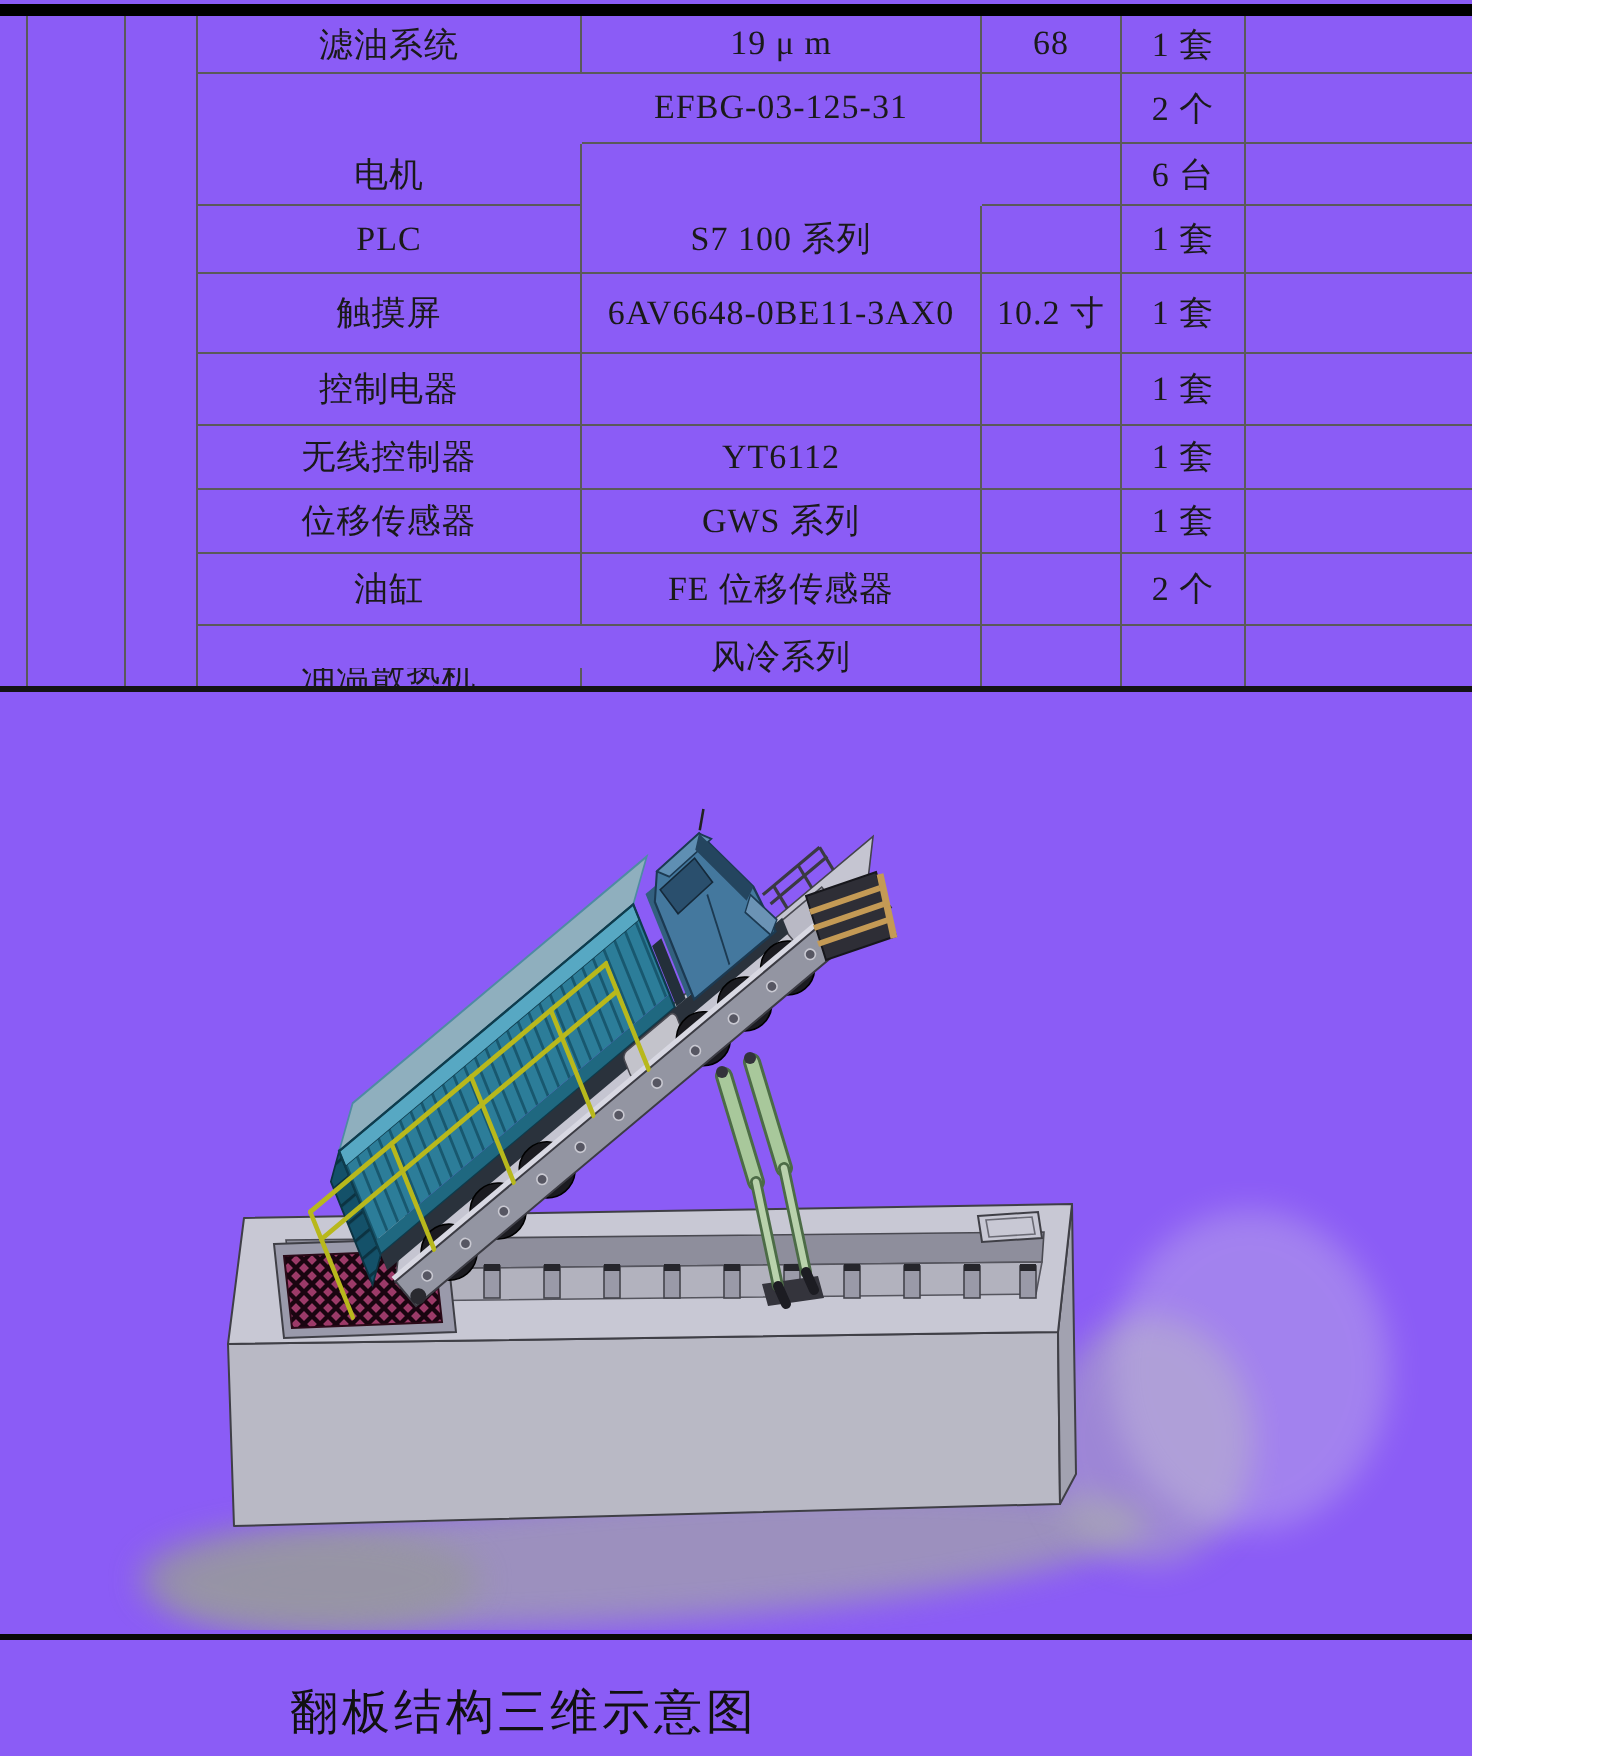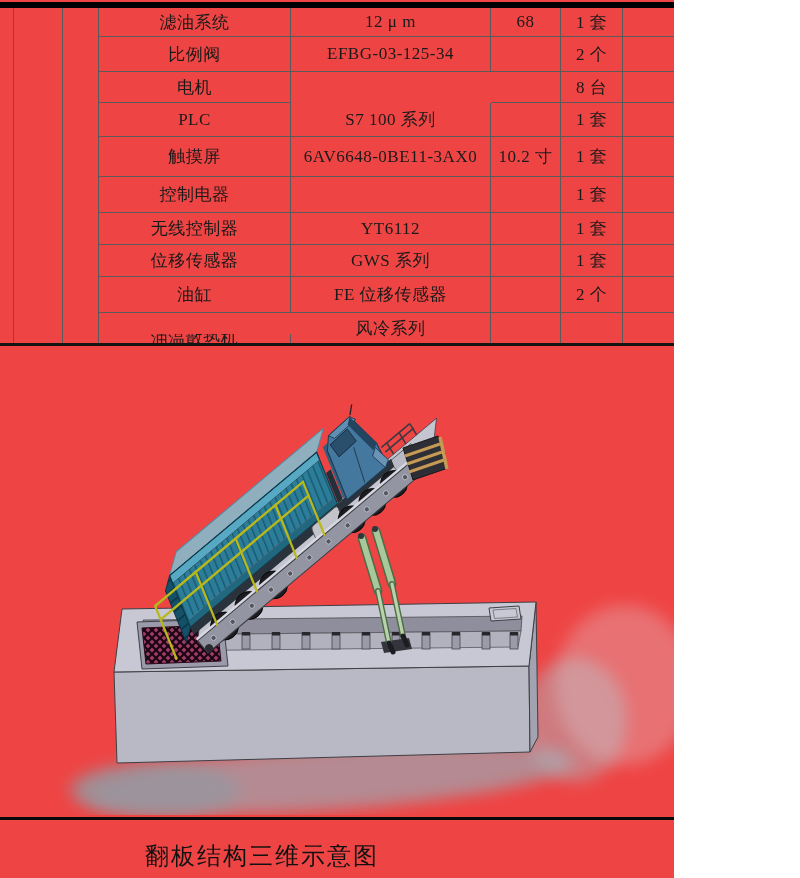--- a/index.html
+++ b/index.html
@@ -3,7 +3,7 @@
 <meta charset="utf-8">
 <style>
   html,body{margin:0;padding:0;background:#ffffff;}
-  #page{position:relative;width:674px;height:878px;background:#ef4444;overflow:hidden;
+  #page{position:relative;width:736px;height:878px;background:#8b5cf6;overflow:hidden;
         font-family:"Liberation Serif","DejaVu Serif",serif;color:#1a1a1a;}
   
   .rule{position:absolute;background:#000;}

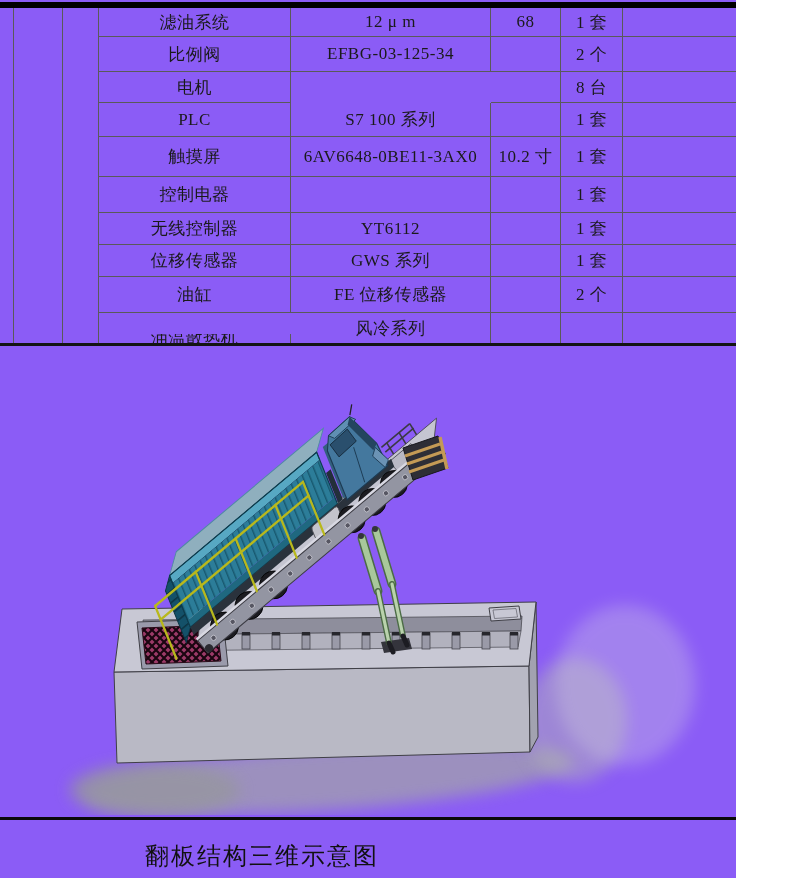--- a/index.html
+++ b/index.html
@@ -34,7 +34,7 @@
     <div class="cell tallcell" style="grid-column:2"></div>
 
   <div class="cell" style="grid-area: 1 / 3;">滤油系统</div>
-      <div class="cell" style="grid-area: 1 / 4;">12 μ m</div>
+      <div class="cell" style="grid-area: 1 / 4;">19 μ m</div>
       <div class="cell" style="grid-area: 1 / 5;">68</div>
       <div class="cell" style="grid-area: 1 / 6;">1 套</div>
       <div class="cell" style="grid-area: 1 / 7;"></div>

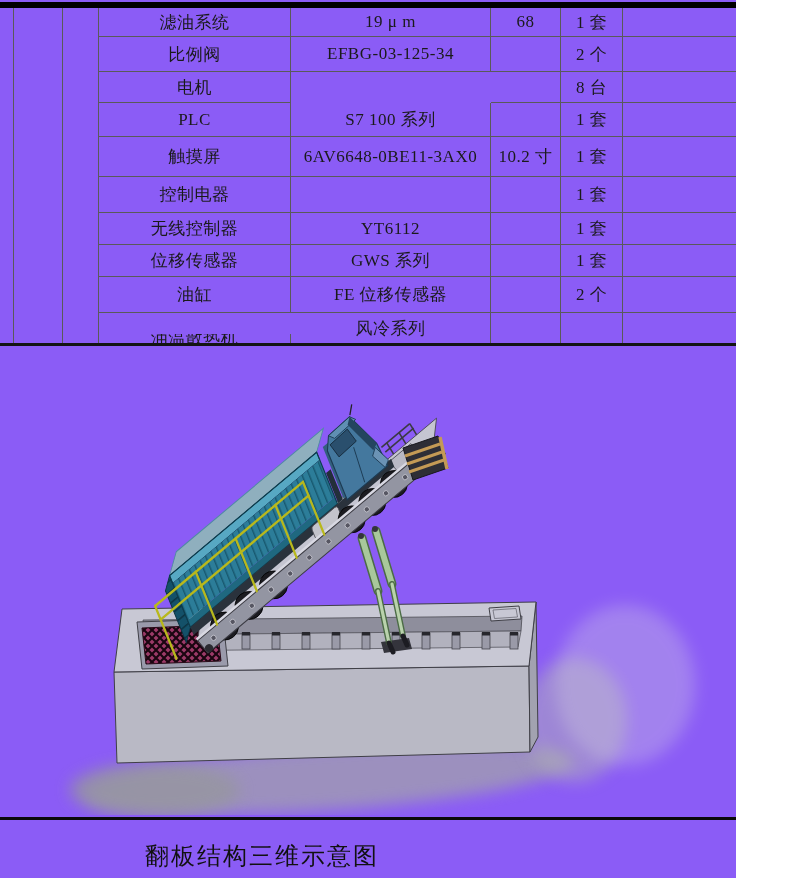--- a/index.html
+++ b/index.html
@@ -38,7 +38,6 @@
       <div class="cell" style="grid-area: 1 / 5;">68</div>
       <div class="cell" style="grid-area: 1 / 6;">1 套</div>
       <div class="cell" style="grid-area: 1 / 7;"></div>
-      <div class="cell" style="grid-area: 2 / 3;">比例阀</div>
       <div class="cell" style="grid-area: 2 / 4;">EFBG-03-125-34</div>
       <div class="cell" style="grid-area: 2 / 5;"></div>
       <div class="cell" style="grid-area: 2 / 6;">2 个</div>

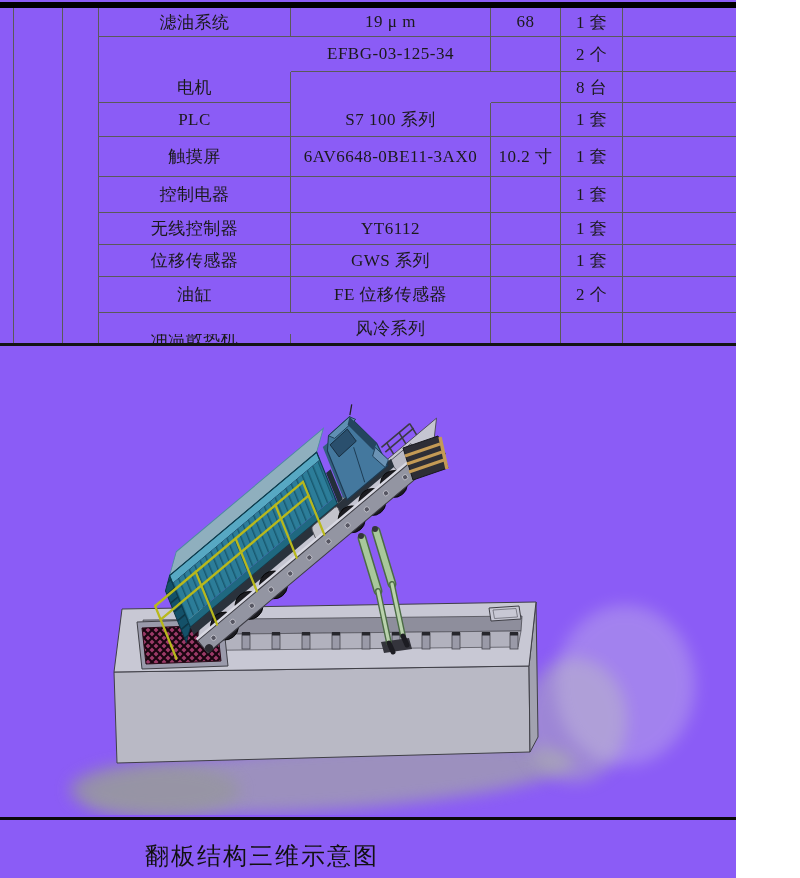--- a/index.html
+++ b/index.html
@@ -38,7 +38,7 @@
       <div class="cell" style="grid-area: 1 / 5;">68</div>
       <div class="cell" style="grid-area: 1 / 6;">1 套</div>
       <div class="cell" style="grid-area: 1 / 7;"></div>
-      <div class="cell" style="grid-area: 2 / 4;">EFBG-03-125-34</div>
+      <div class="cell" style="grid-area: 2 / 4;">EFBG-03-125-31</div>
       <div class="cell" style="grid-area: 2 / 5;"></div>
       <div class="cell" style="grid-area: 2 / 6;">2 个</div>
       <div class="cell" style="grid-area: 2 / 7;"></div>

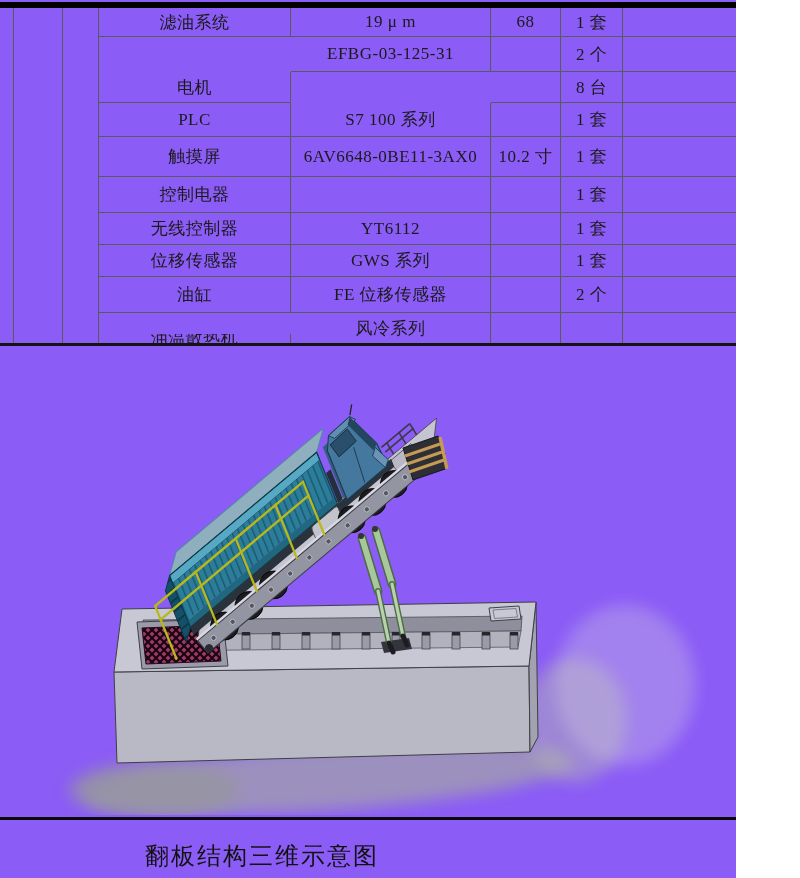--- a/index.html
+++ b/index.html
@@ -44,7 +44,7 @@
       <div class="cell" style="grid-area: 2 / 7;"></div>
       <div class="cell" style="grid-area: 3 / 3;">电机</div>
       <div class="cell" style="grid-area: 3 / 5;"></div>
-      <div class="cell" style="grid-area: 3 / 6;">8 台</div>
+      <div class="cell" style="grid-area: 3 / 6;">6 台</div>
       <div class="cell" style="grid-area: 3 / 7;"></div>
       <div class="cell" style="grid-area: 4 / 3; text-align: right;">PLC</div>
       <div class="cell" style="grid-area: 4 / 4;">S7 100 系列</div>

